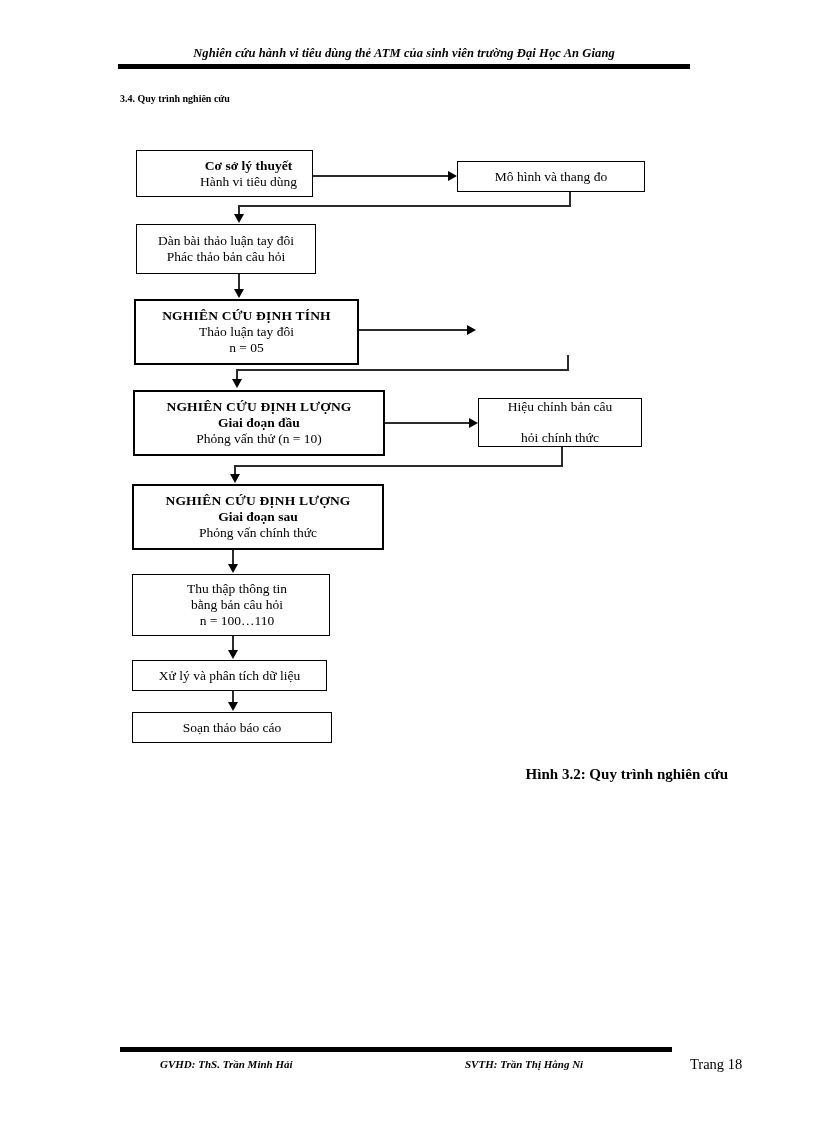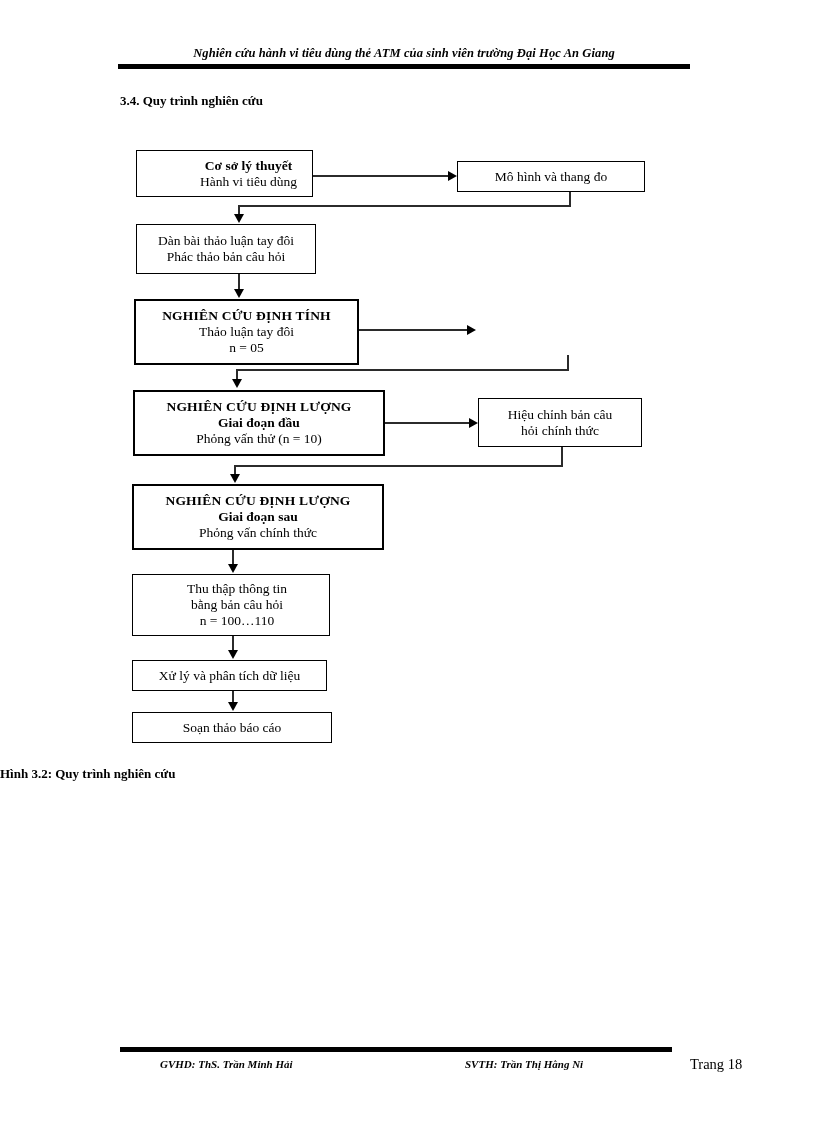--- a/index.html
+++ b/index.html
@@ -24,7 +24,7 @@
   
   .sec-title{
     position:absolute;left:120px;top:93px;
-    font-weight:bold;font-size:13px;
+    font-weight:bold;font-size:10px;
   }
 
   

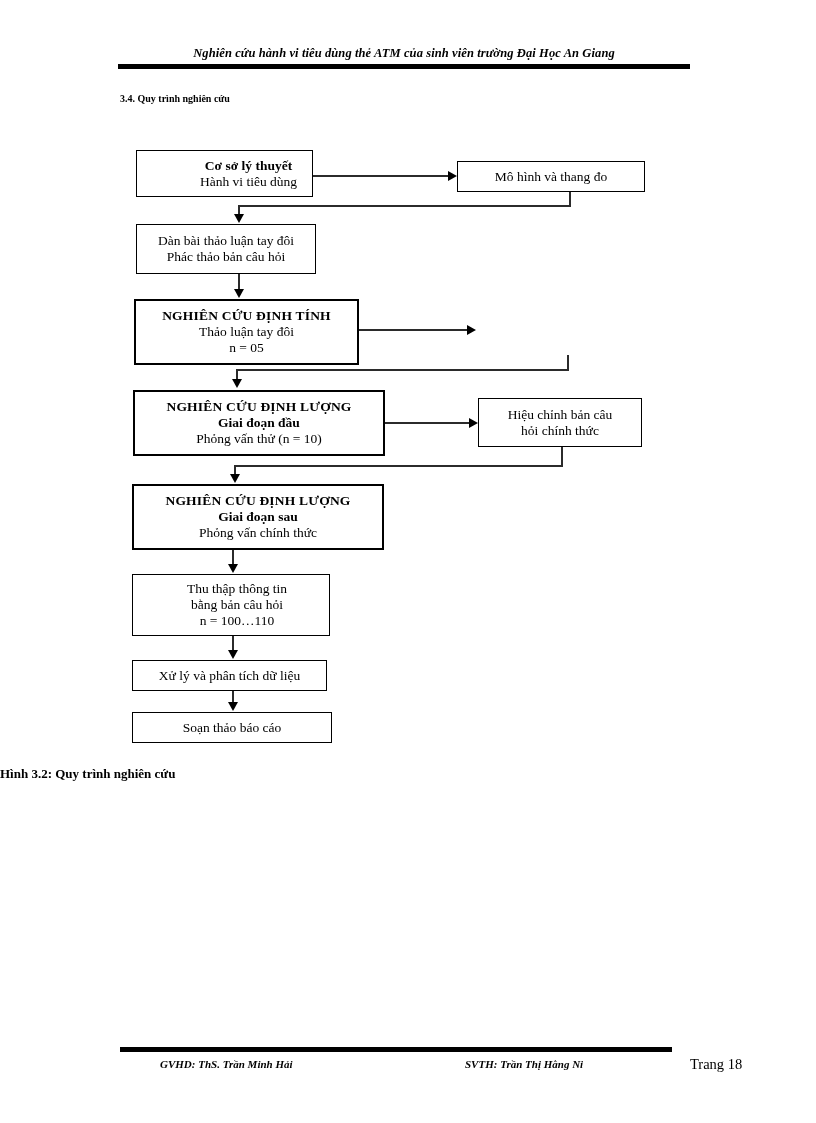--- a/index.html
+++ b/index.html
@@ -117,7 +117,7 @@
       <span class="ln">Phỏng vấn thử (n = 10)</span>
     </div>
 
-    <div class="box" style="left:478px;top:398px;width:164px;height:49px;">
+    <div class="box" style="left:478px;top:398px;width:164px;height:49px;justify-content:space-between;">
       <span class="ln">Hiệu chỉnh bản câu</span>
       <span class="ln">hỏi chính thức</span>
     </div>

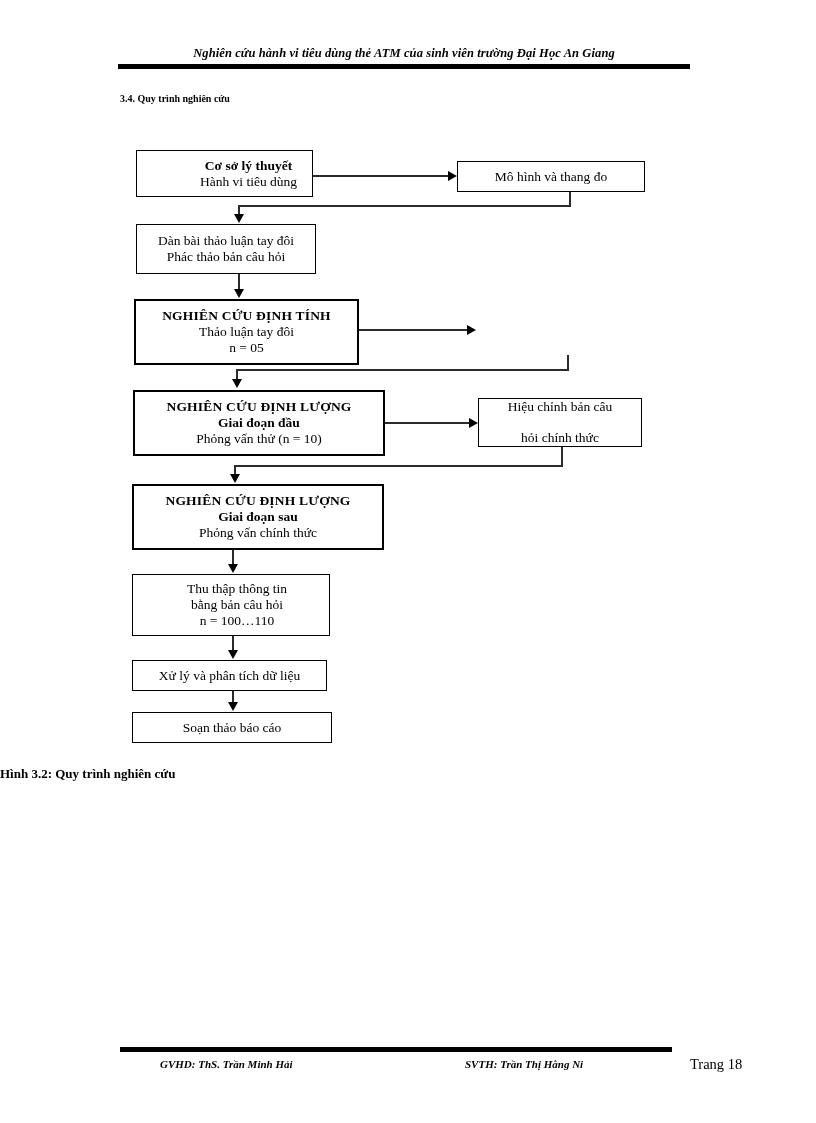--- a/index.html
+++ b/index.html
@@ -57,8 +57,8 @@
 
   
   .fig-cap{
-    position:absolute;left:0;top:766px;width:728px;text-align:left;
-    font-weight:bold;font-size:13px;
+    position:absolute;left:0;top:766px;width:728px;text-align:right;
+    font-weight:bold;font-size:15px;
   }
 
   

